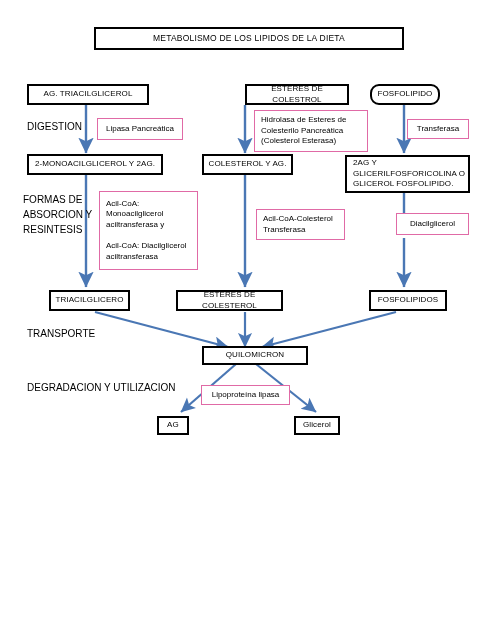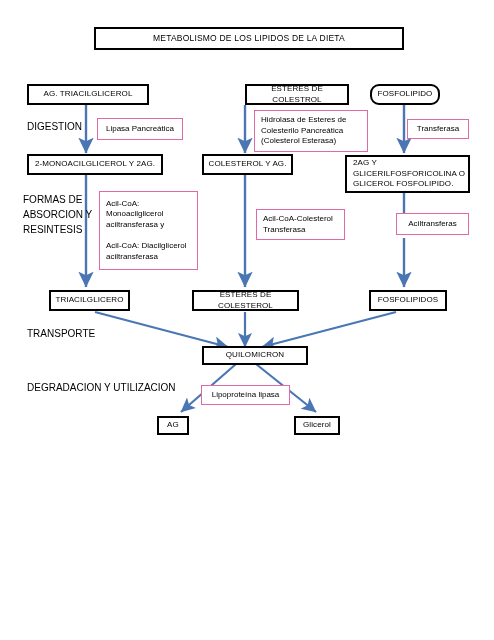--- a/index.html
+++ b/index.html
@@ -203,7 +203,7 @@
   </div>
 
   <div class="node pink enzyme center-text" style="left:396px; top:213px; width:73px; height:22px;">
-    <span class="txt">Aciltransferas</span>
+    <span class="txt">Diacilglicerol</span>
   </div>
 
   <div class="node black proc" style="left:49px; top:290px; width:81px; height:21px;">

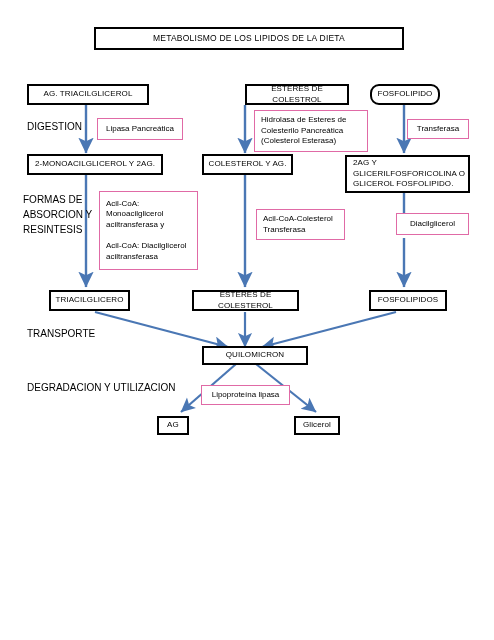--- a/index.html
+++ b/index.html
@@ -210,7 +210,7 @@
     <span class="txt">TRIACILGLICERO</span>
   </div>
 
-  <div class="node black proc" style="left:192px; top:290px; width:107px; height:21px;">
+  <div class="node black proc" style="left:176px; top:290px; width:107px; height:21px;">
     <span class="txt">ESTERES DE COLESTEROL</span>
   </div>
 

